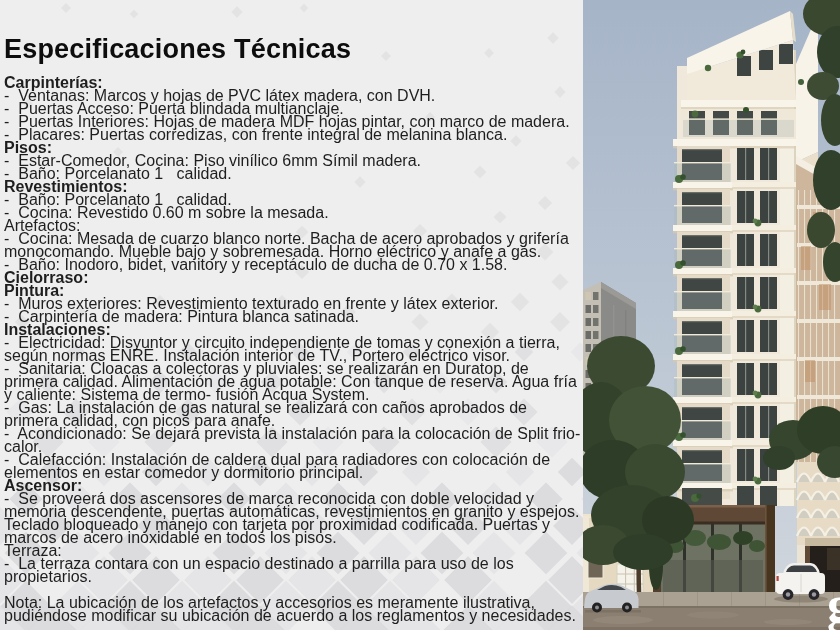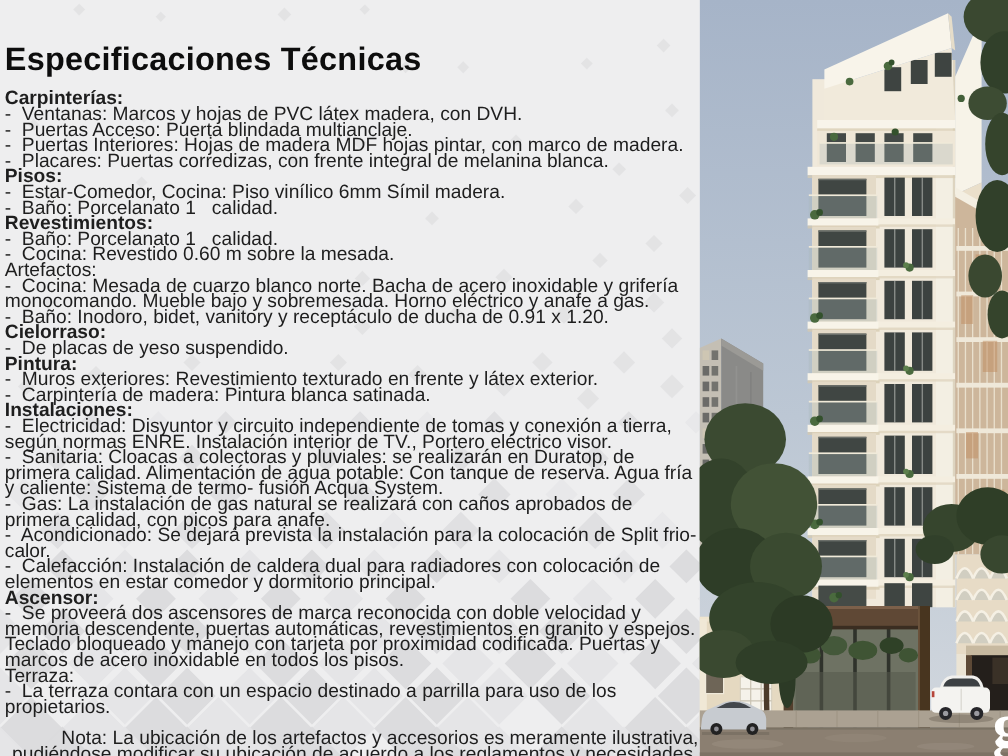--- a/index.html
+++ b/index.html
@@ -194,7 +194,7 @@
         <div class="line">-  Baño: Porcelanato 1   calidad.</div>
         <div class="line">-  Cocina: Revestido 0.60 m sobre la mesada.</div>
         <div class="heading">Artefactos:</div>
-        <div class="line">-  Cocina: Mesada de cuarzo blanco norte. Bacha de acero inoxidable y grifería monocomando. Mueble bajo y sobremesada. Horno eléctrico y anafe a gas.</div>
+        <div class="line">-  Cocina: Mesada de cuarzo blanco norte. Bacha de acero aprobados y grifería monocomando. Mueble bajo y sobremesada. Horno eléctrico y anafe a gas.</div>
         <div class="line">-  Baño: Inodoro, bidet, vanitory y receptáculo de ducha de 0.91 x 1.20.</div>
         <div class="heading b">Cielorraso:</div>
         <div class="line">-  De placas de yeso suspendido.</div>

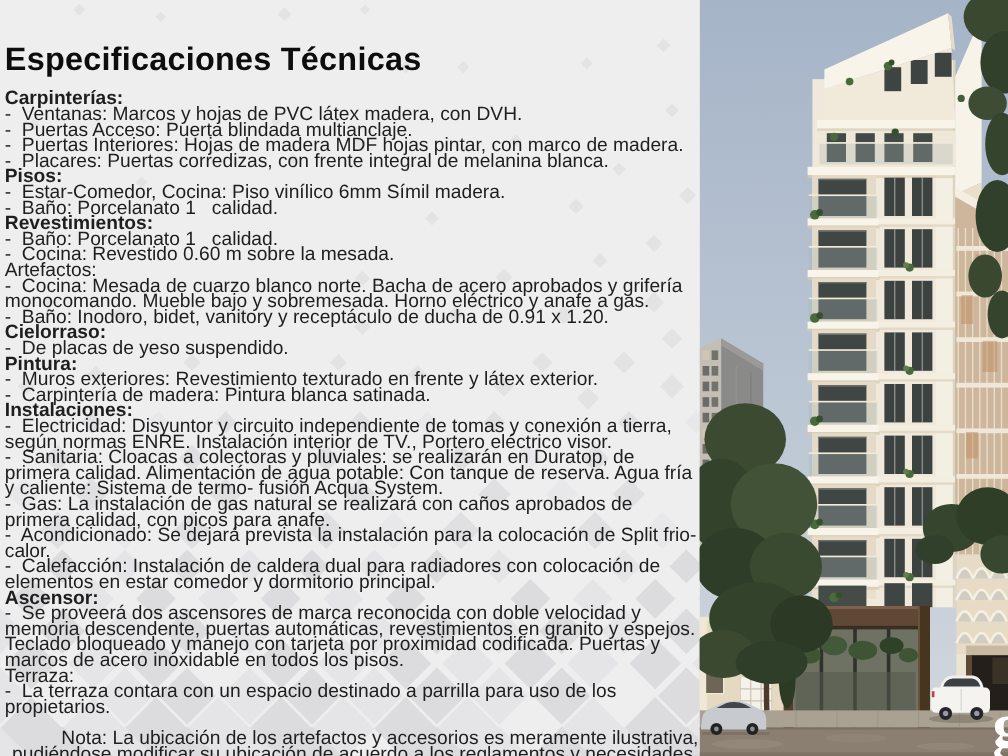--- a/index.html
+++ b/index.html
@@ -195,7 +195,7 @@
         <div class="line">-  Cocina: Revestido 0.60 m sobre la mesada.</div>
         <div class="heading">Artefactos:</div>
         <div class="line">-  Cocina: Mesada de cuarzo blanco norte. Bacha de acero aprobados y grifería monocomando. Mueble bajo y sobremesada. Horno eléctrico y anafe a gas.</div>
-        <div class="line">-  Baño: Inodoro, bidet, vanitory y receptáculo de ducha de 0.91 x 1.20.</div>
+        <div class="line">-  Baño: Inodoro, bidet, vanitory y receptáculo de ducha de 0.70 x 1.58.</div>
         <div class="heading b">Cielorraso:</div>
         <div class="line">-  De placas de yeso suspendido.</div>
         <div class="heading b">Pintura:</div>

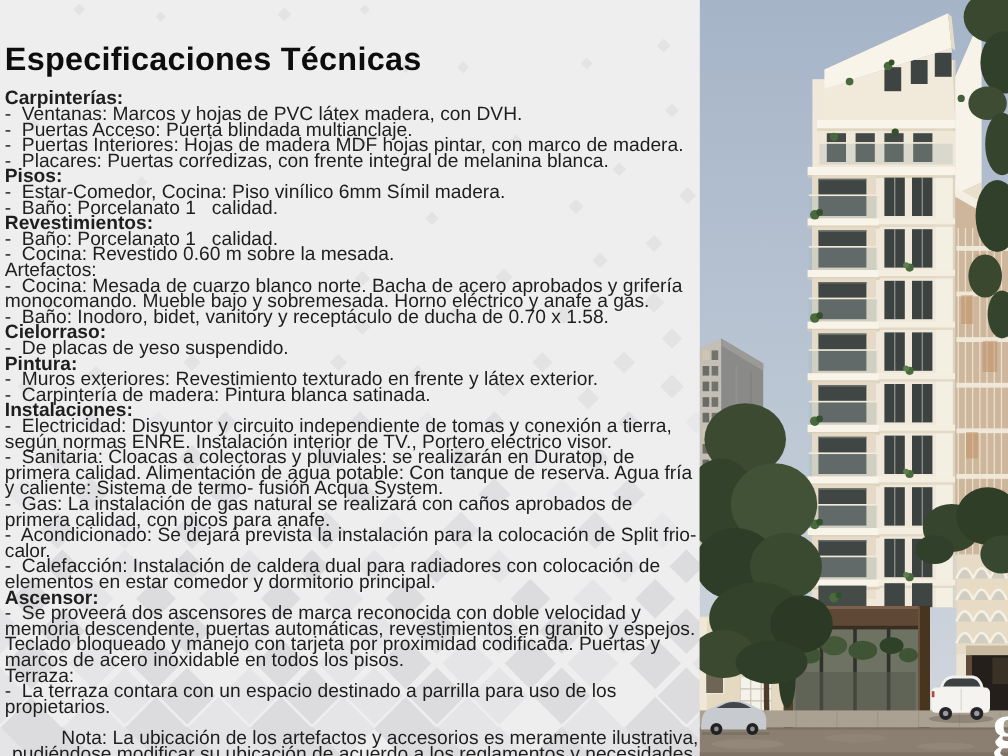--- a/index.html
+++ b/index.html
@@ -197,7 +197,6 @@
         <div class="line">-  Cocina: Mesada de cuarzo blanco norte. Bacha de acero aprobados y grifería monocomando. Mueble bajo y sobremesada. Horno eléctrico y anafe a gas.</div>
         <div class="line">-  Baño: Inodoro, bidet, vanitory y receptáculo de ducha de 0.70 x 1.58.</div>
         <div class="heading b">Cielorraso:</div>
-        <div class="line">-  De placas de yeso suspendido.</div>
         <div class="heading b">Pintura:</div>
         <div class="line">-  Muros exteriores: Revestimiento texturado en frente y látex exterior.</div>
         <div class="line">-  Carpintería de madera: Pintura blanca satinada.</div>

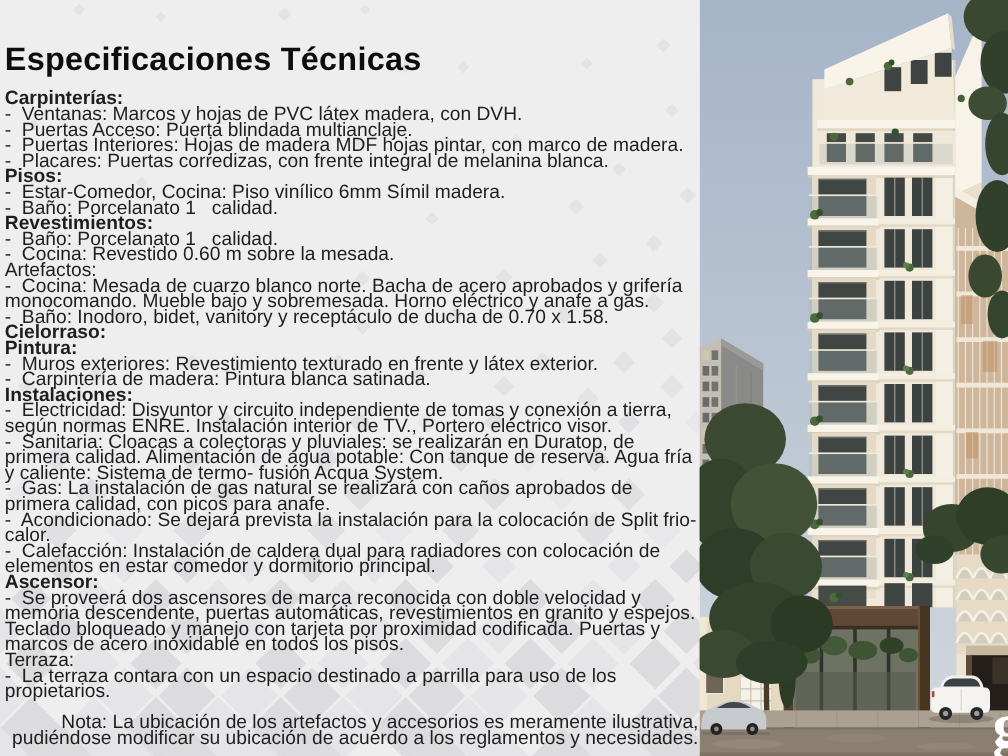--- a/index.html
+++ b/index.html
@@ -12,7 +12,7 @@
   .heading,.line,.note{font-size:16px;line-height:13px;color:#1e1e1e;margin:0 0 0 4px;
          width:578px;white-space:pre-wrap;}
   .heading.b{font-weight:bold;}
-  .note{margin-top:13px;text-align:right;}
+  .note{margin-top:13px;}
   .render{position:absolute;left:583px;top:0;z-index:3;display:block;}
 </style>
 </head>

